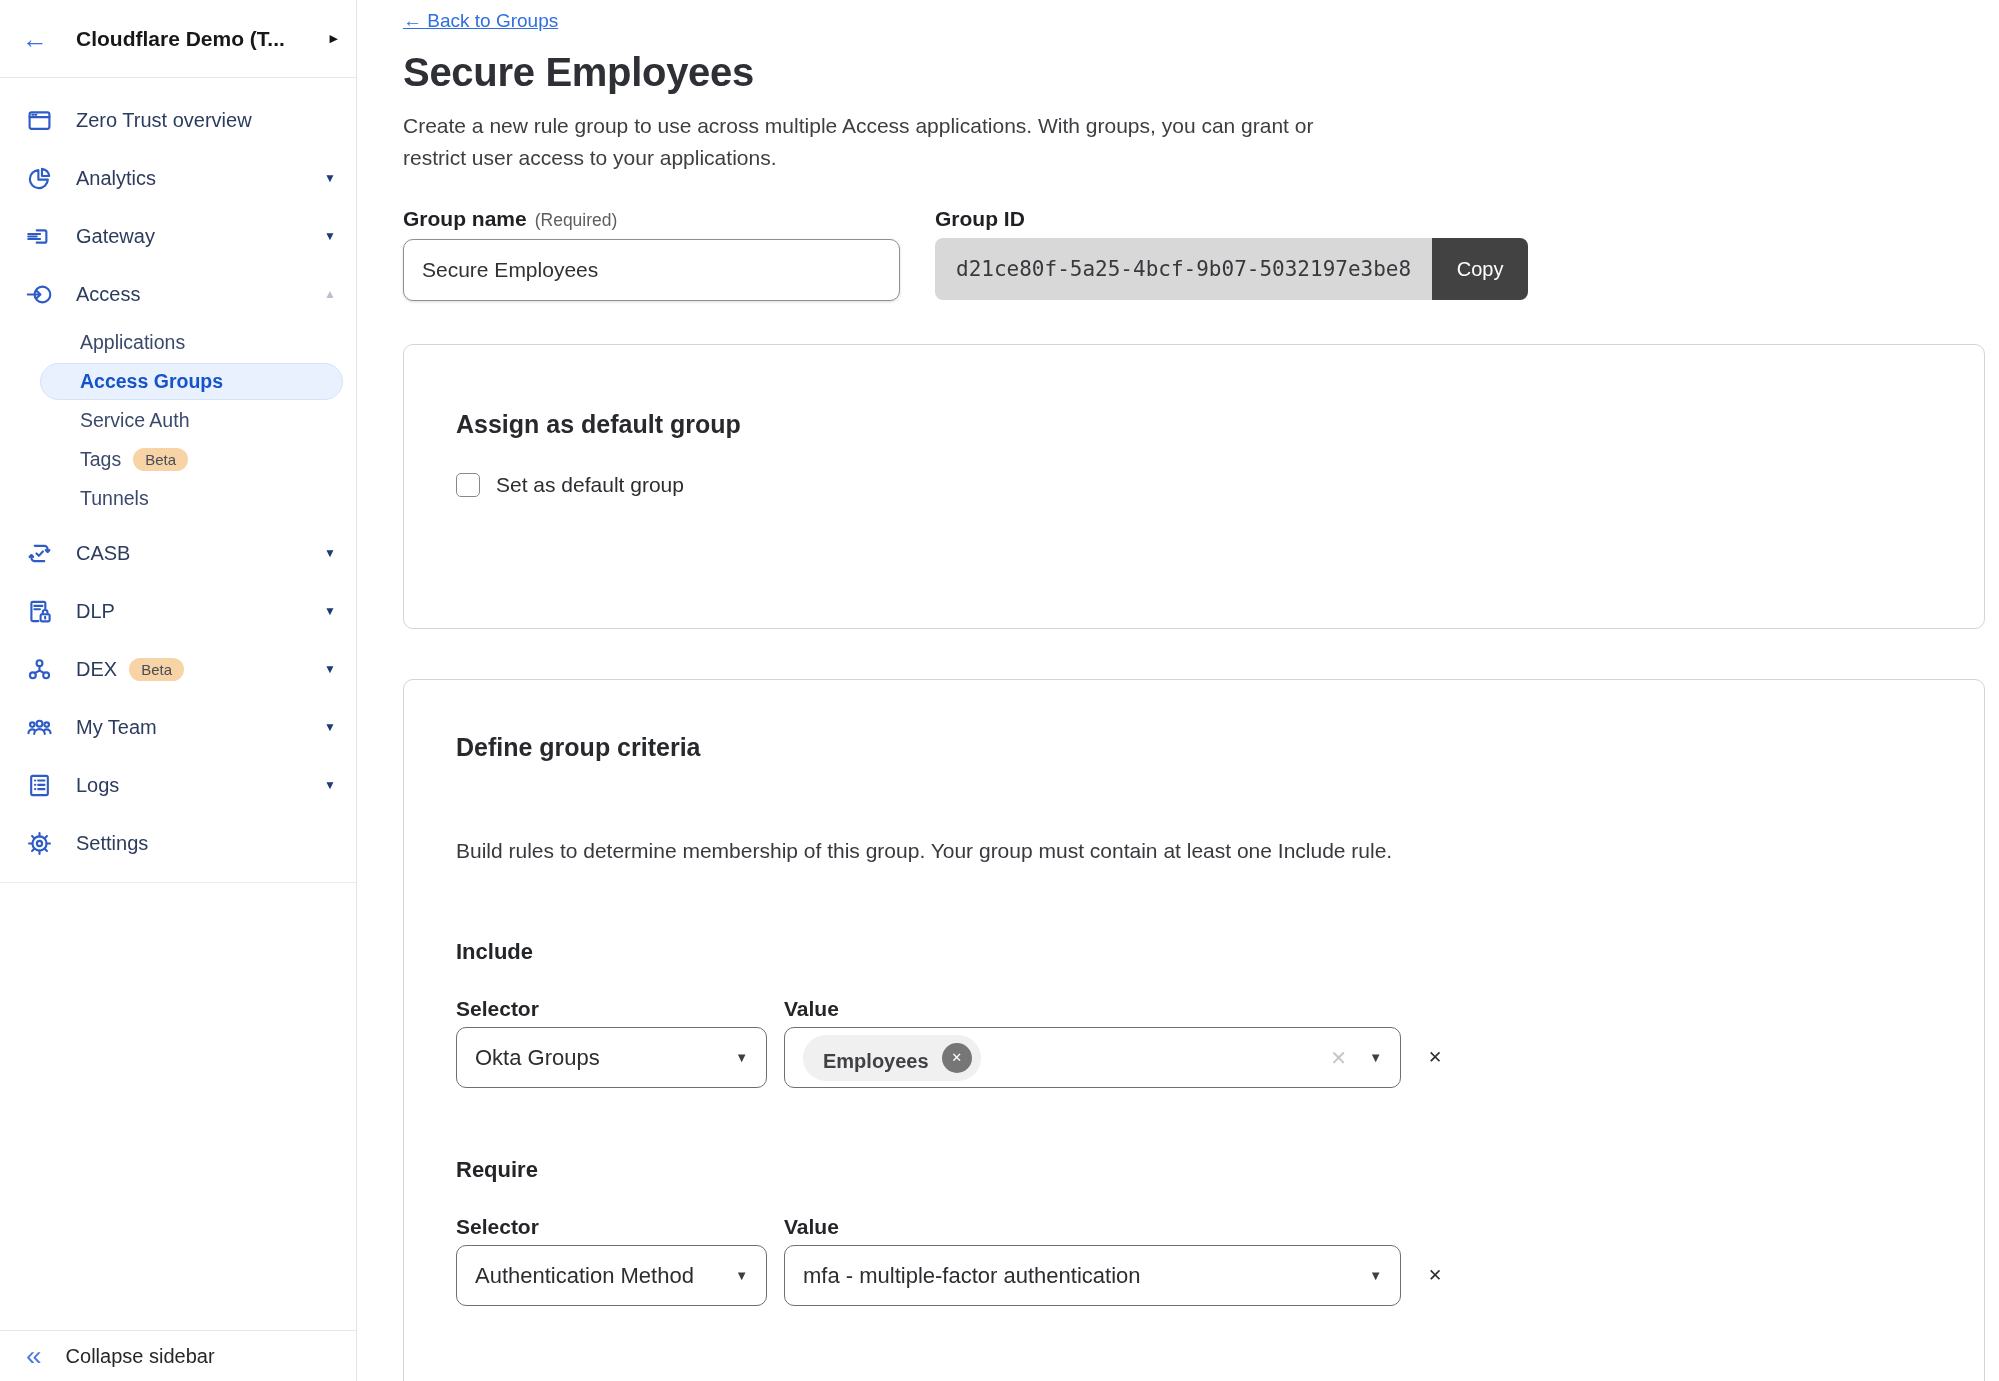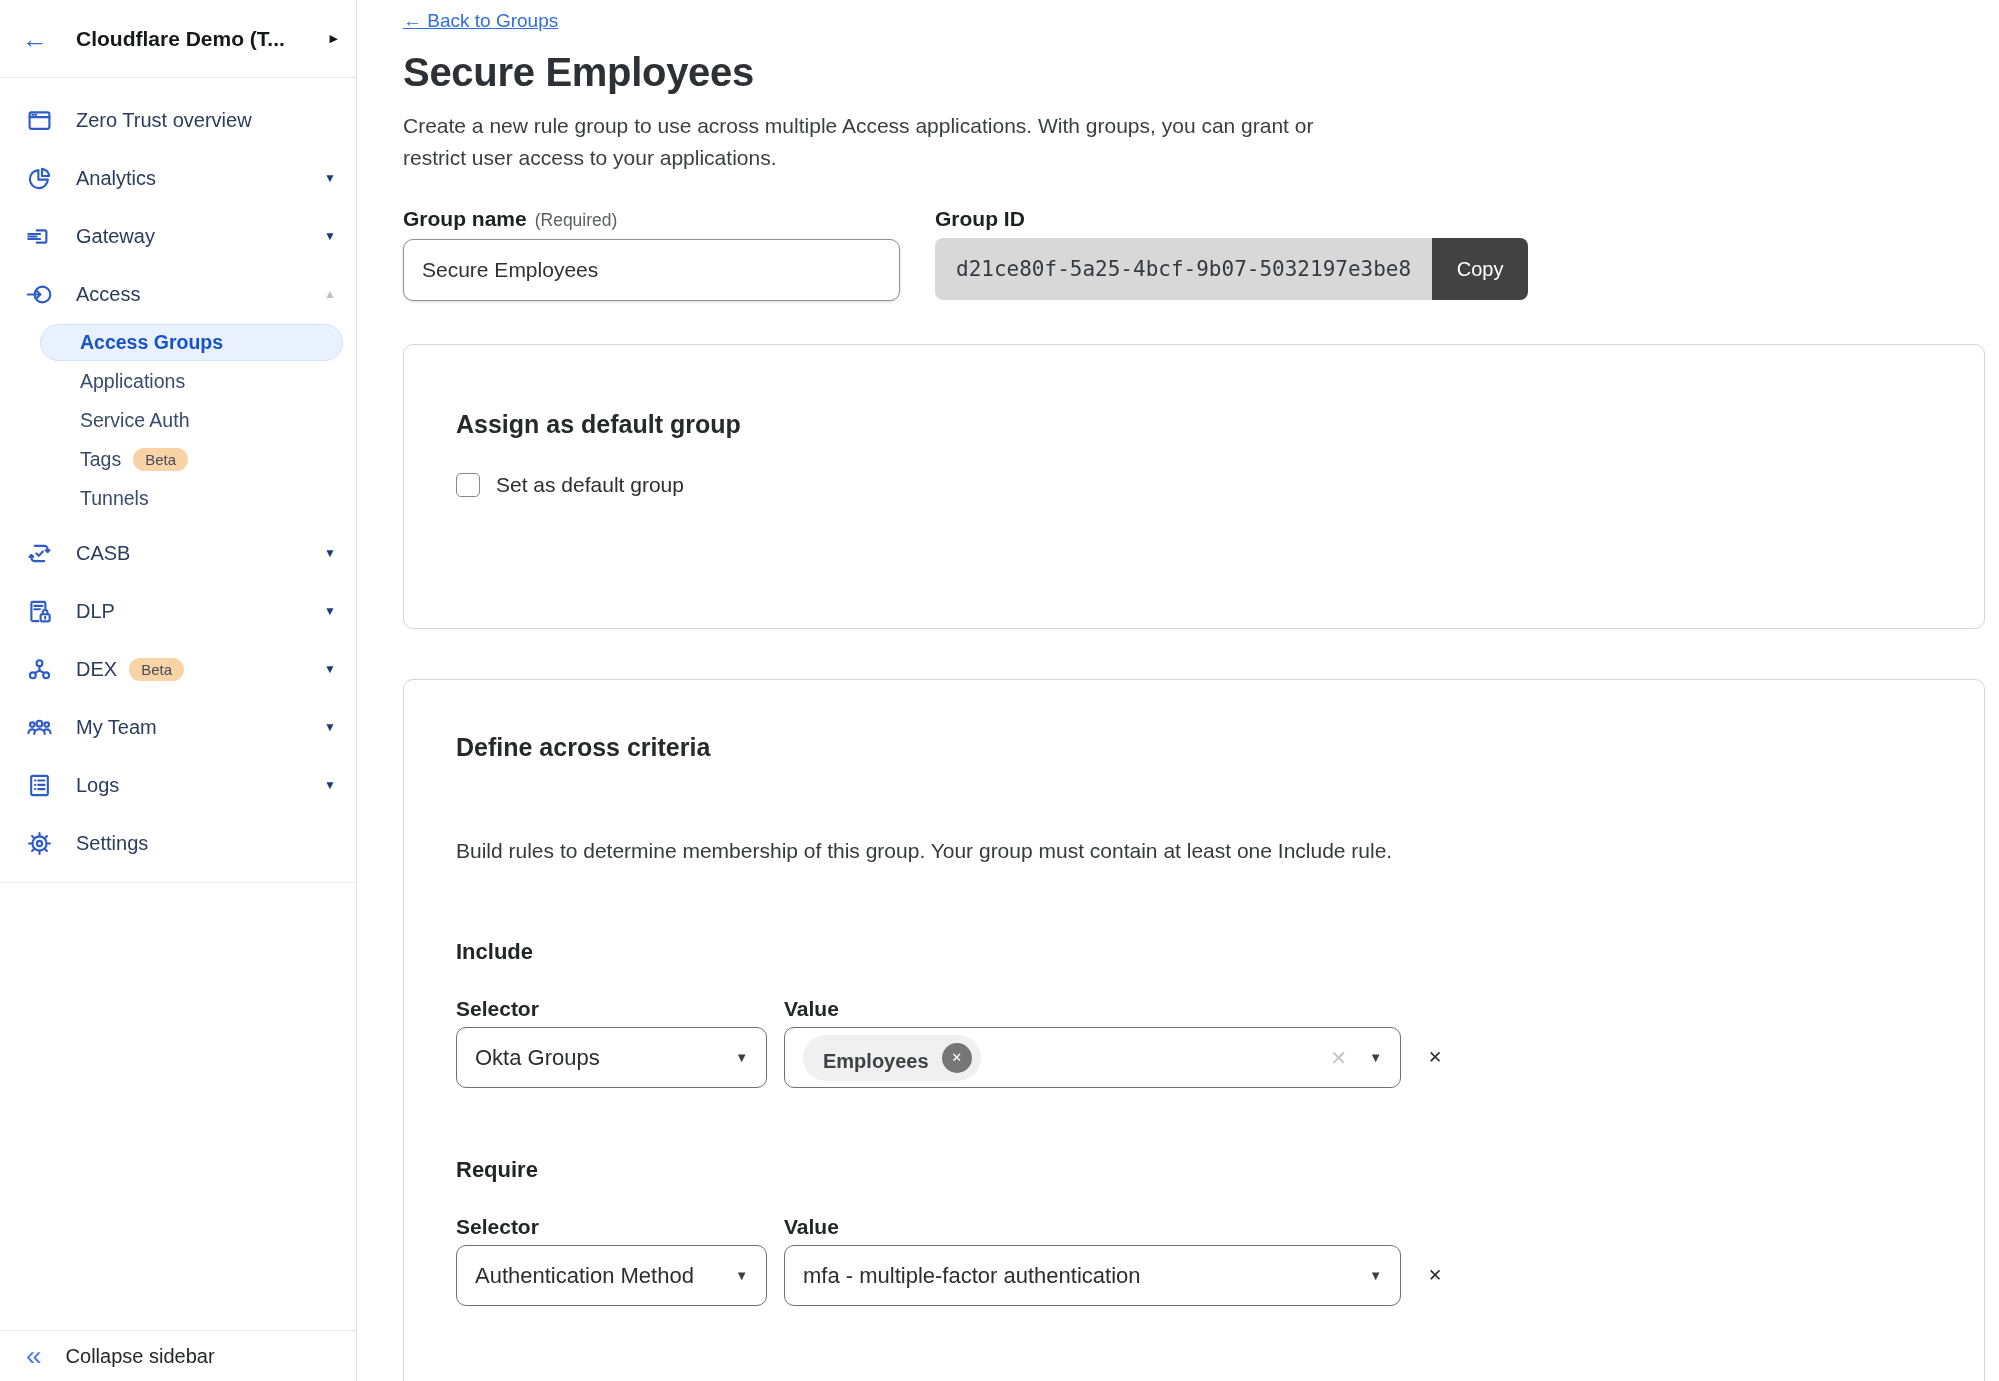--- a/index.html
+++ b/index.html
@@ -154,11 +154,11 @@
         <span class="nav-chev up">▲</span>
       </div>
 
+      <div class="sub-item">
+        <span class="sub-label">Applications</span>
+      </div>
       <div class="sub-item selected">
         <span class="sub-label">Access Groups</span>
-      </div>
-      <div class="sub-item">
-        <span class="sub-label">Applications</span>
       </div>
       <div class="sub-item">
         <span class="sub-label">Service Auth</span>

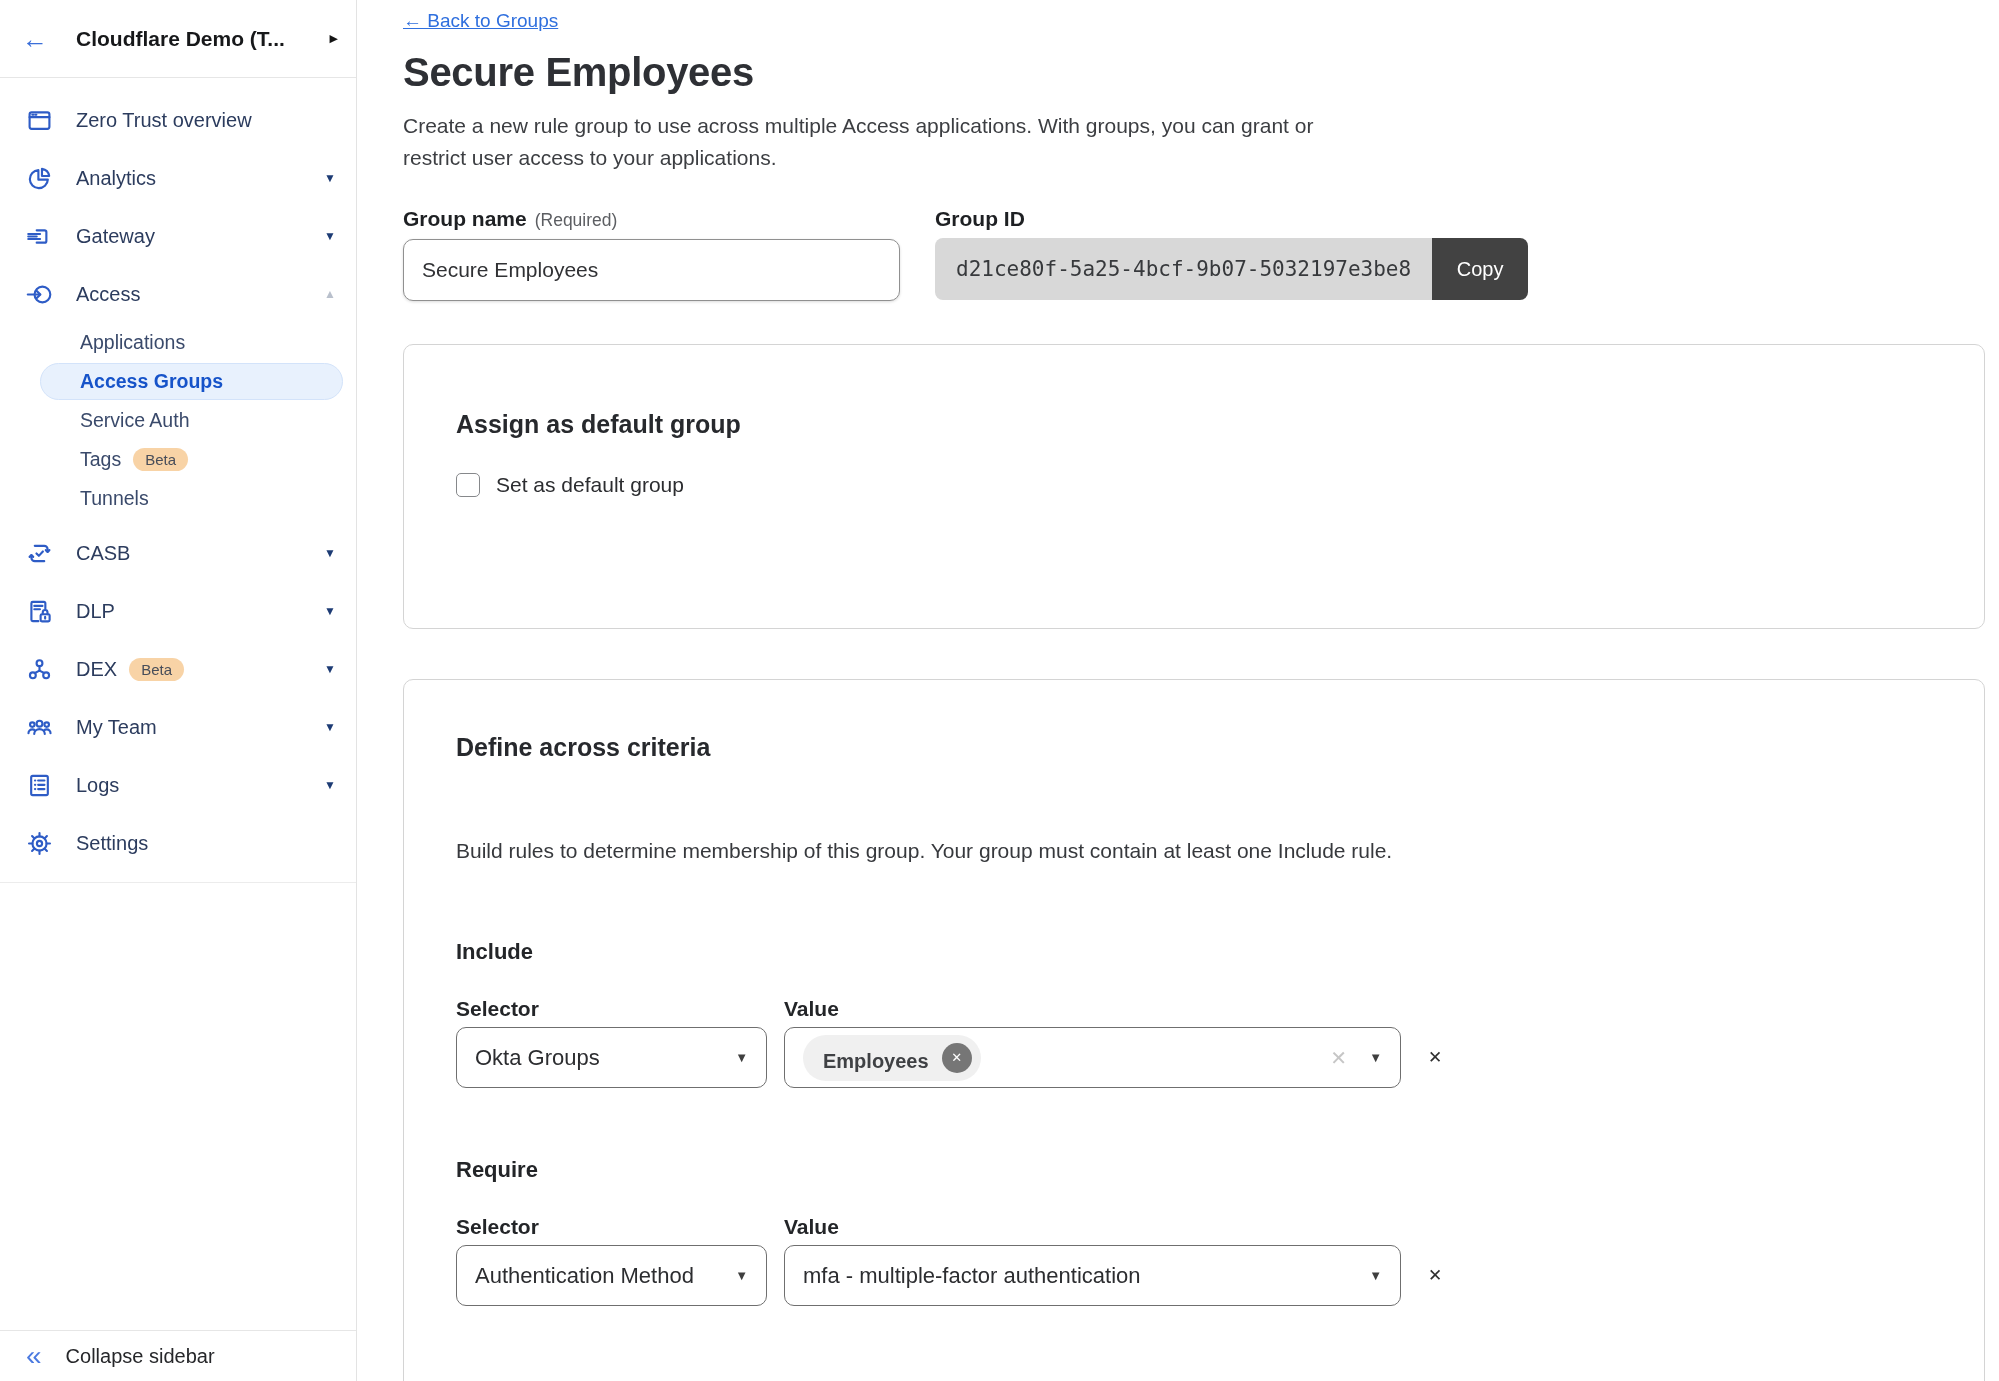--- a/index.html
+++ b/index.html
@@ -297,7 +297,7 @@
 
     
     <section class="card card-2">
-      <div class="card-title">Define across criteria</div>
+      <div class="card-title">Define group criteria</div>
       <p class="crit-desc">Build rules to determine membership of this group. Your group must contain at least one Include rule.</p>
 
       <div class="sec-head">Include</div>

